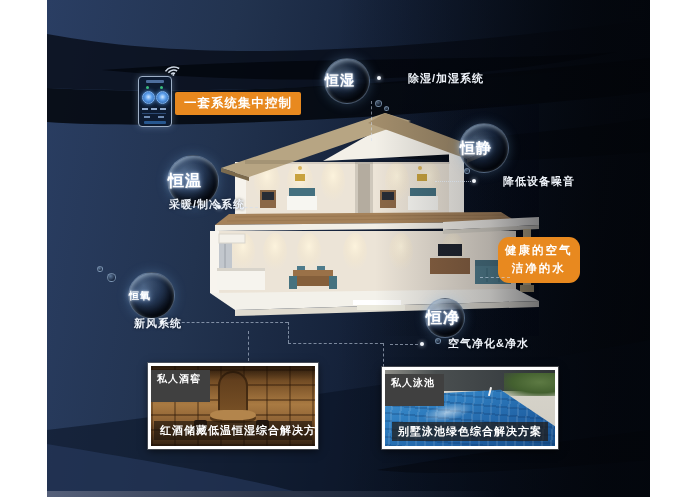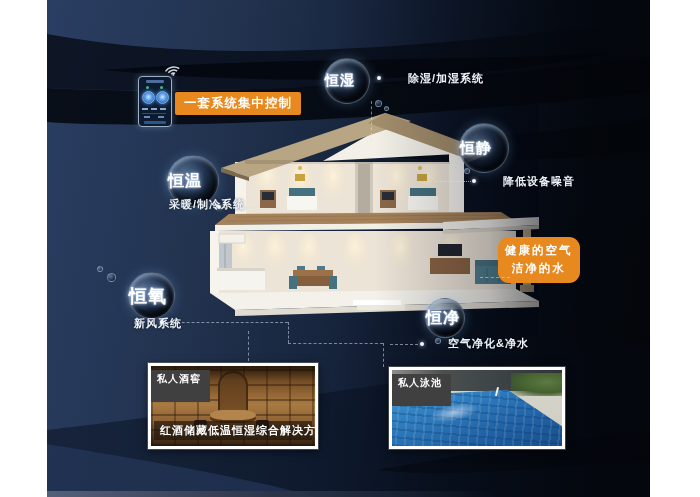--- a/index.html
+++ b/index.html
@@ -303,7 +303,7 @@
   <div class="dash-h" style="left:177px;top:207px;width:34px;"></div>
 
   <div class="bubble" style="left:81px;top:272px;width:45px;height:45px;">
-    <span class="glyphs" style="font-size:18px;">恒氧</span>
+    <span class="glyphs" style="font-size:10px;">恒氧</span>
   </div>
   <div class="mini-bubble" style="left:60px;top:273px;width:7px;height:7px;"></div>
   <div class="mini-bubble" style="left:50px;top:266px;width:4px;height:4px;"></div>

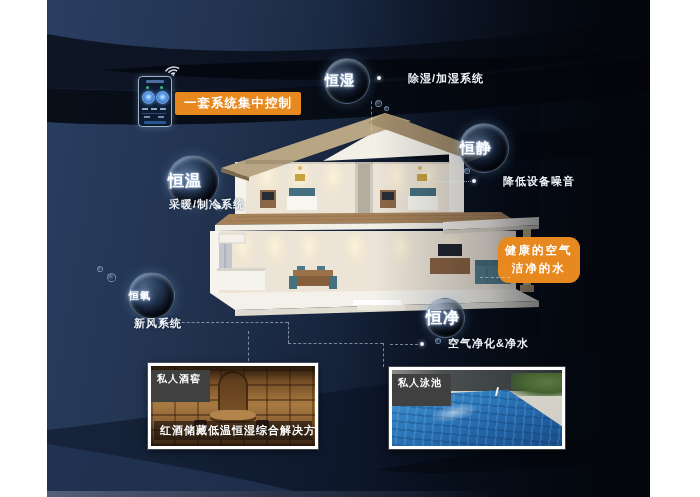--- a/index.html
+++ b/index.html
@@ -342,7 +342,7 @@
     </div>
   </div>
 
-  <div class="card" style="left:342px;top:367px;width:170px;height:76px;">
+  <div class="card" style="left:335px;top:367px;width:170px;height:76px;">
     <div class="photo">
       <div class="pool-bg"></div>
       <div class="pool-top"></div>

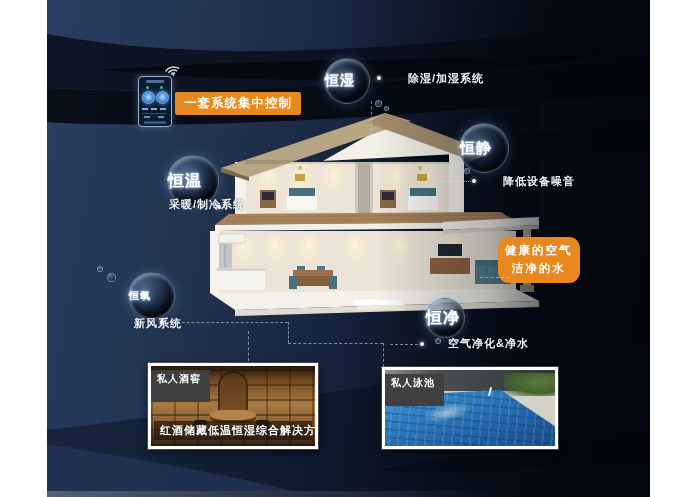--- a/index.html
+++ b/index.html
@@ -351,6 +351,7 @@
       <div class="pool-glint"></div>
       <div class="pool-rail"></div>
       <div class="card-tag">私人泳池</div>
+      <div class="card-caption" style="left:50%;transform:translateX(-50%);bottom:5px;">别墅泳池绿色综合解决方案</div>
     </div>
   </div>
 

